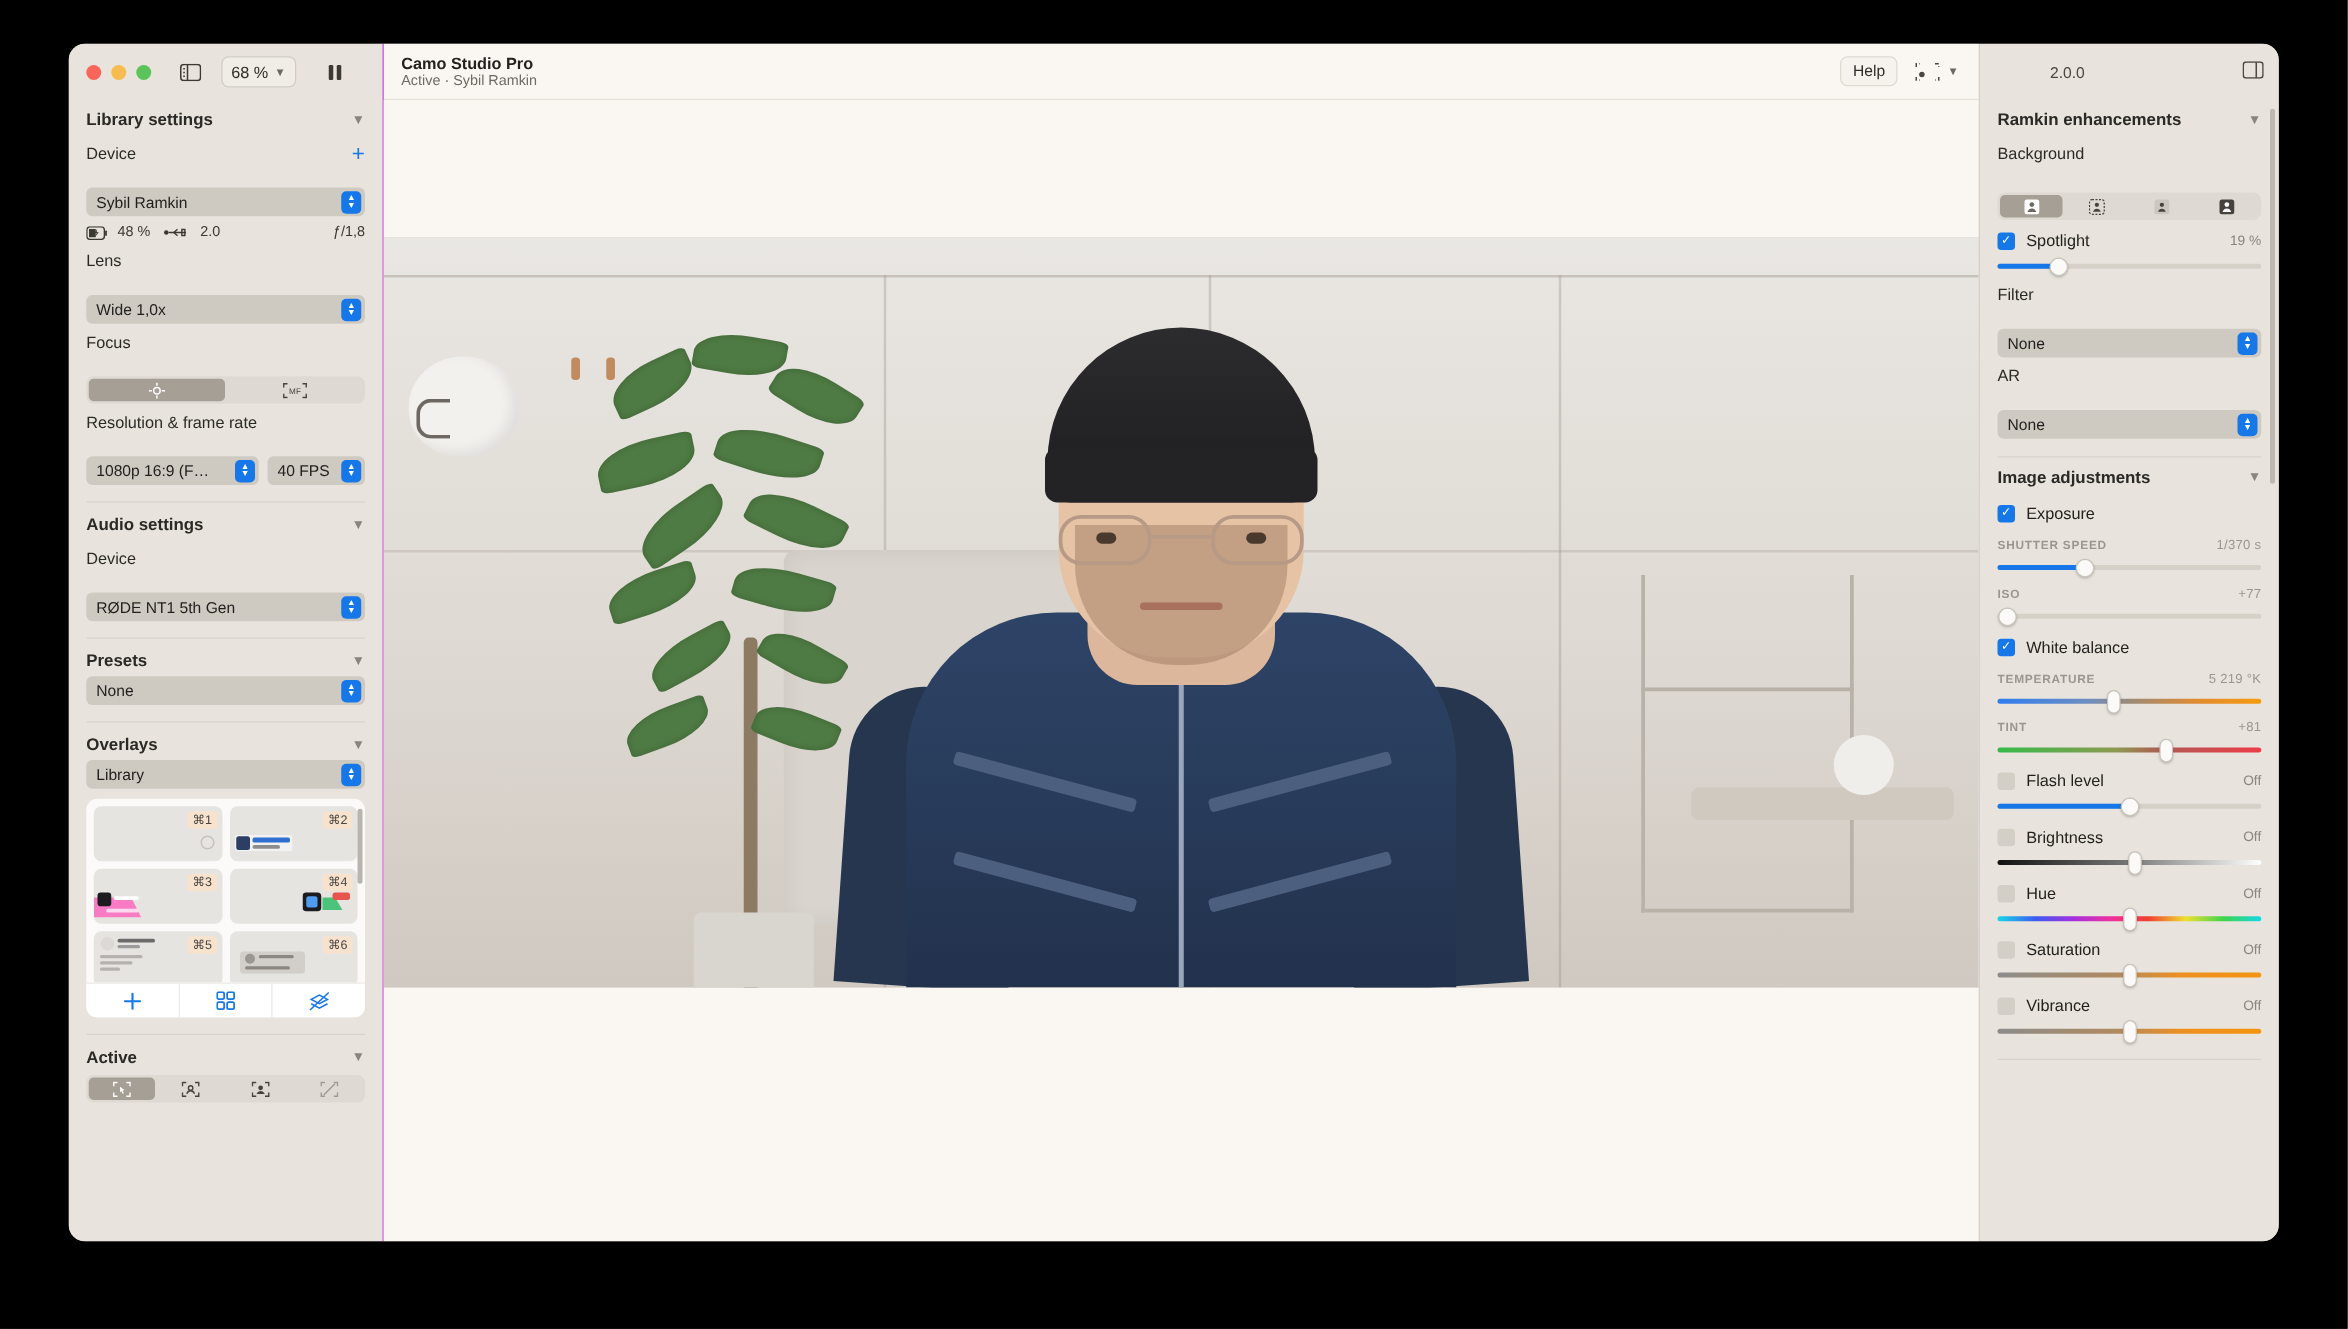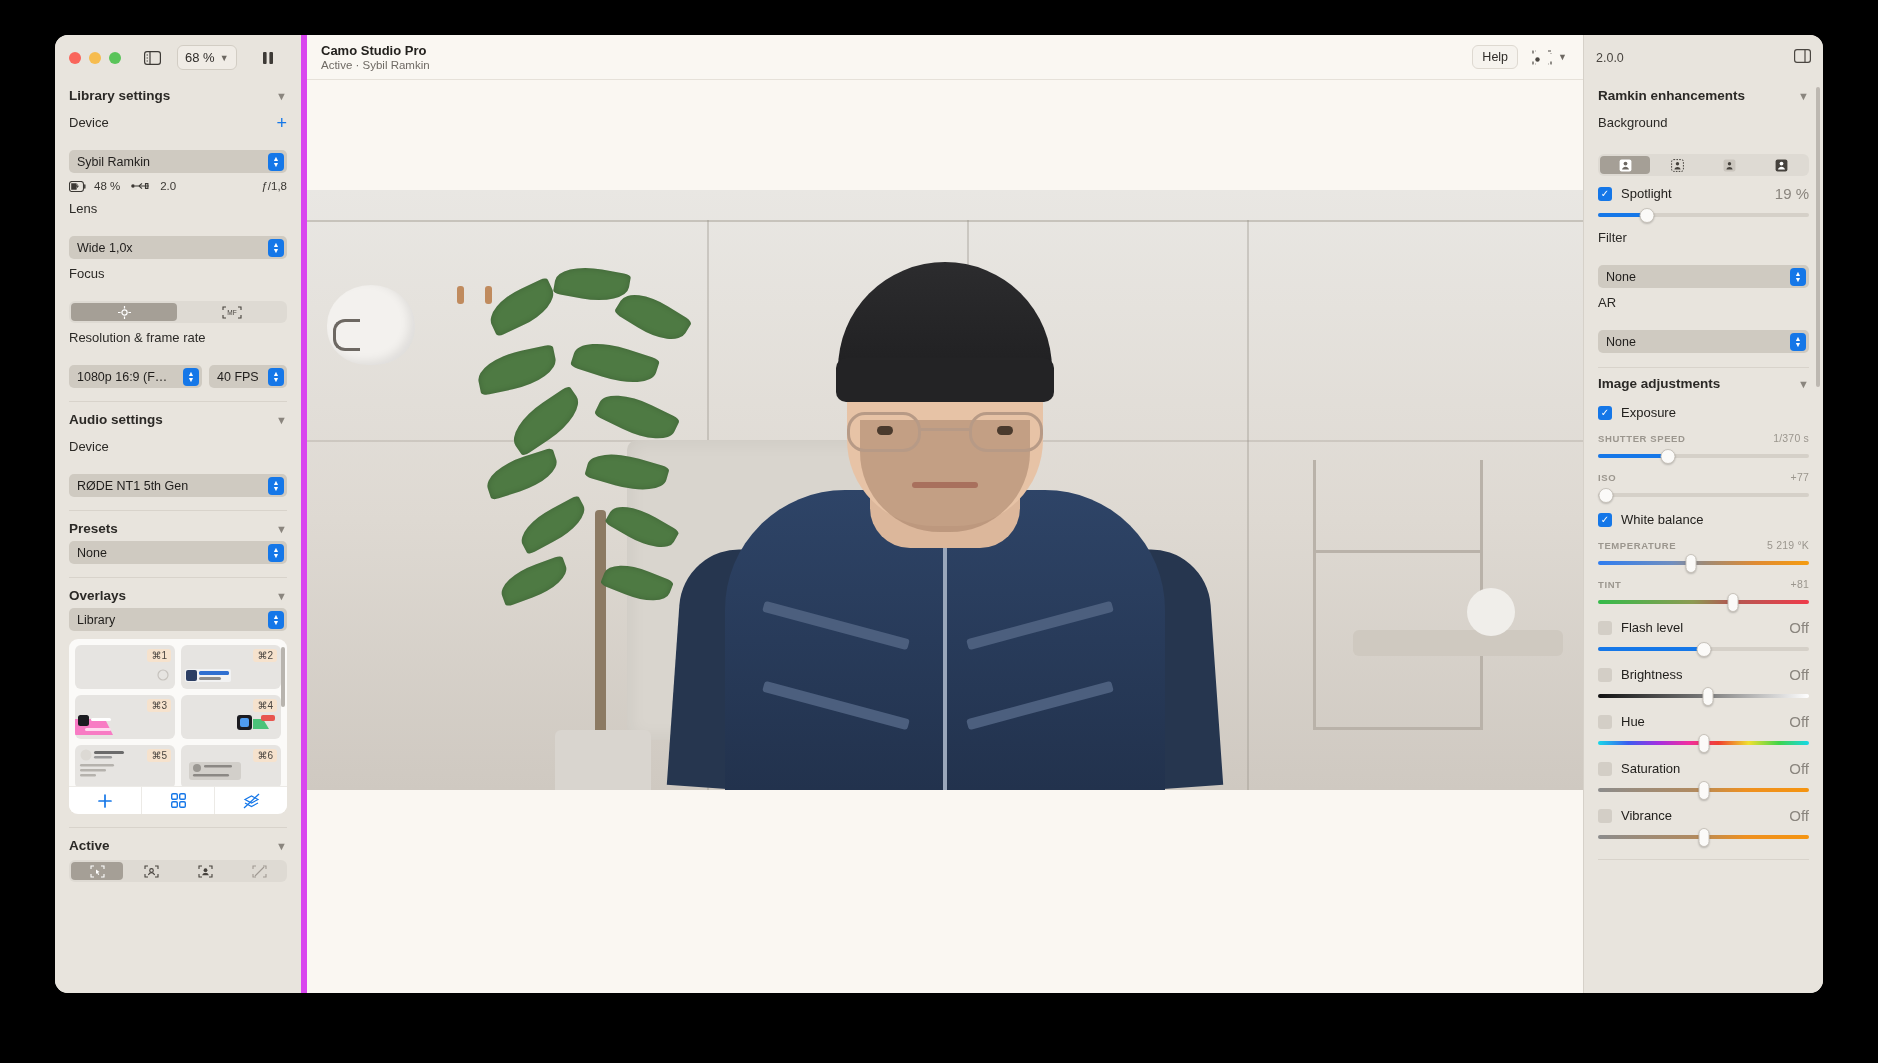--- a/index.html
+++ b/index.html
@@ -26,7 +26,7 @@
   #sidebar {
     width: 252px;
     background: #e8e4dd;
-    border-right: 6px solid #d946ef;
+    border-right: 1px solid #d946ef;
     position: relative;
     flex: 0 0 252px;
     overflow: hidden;

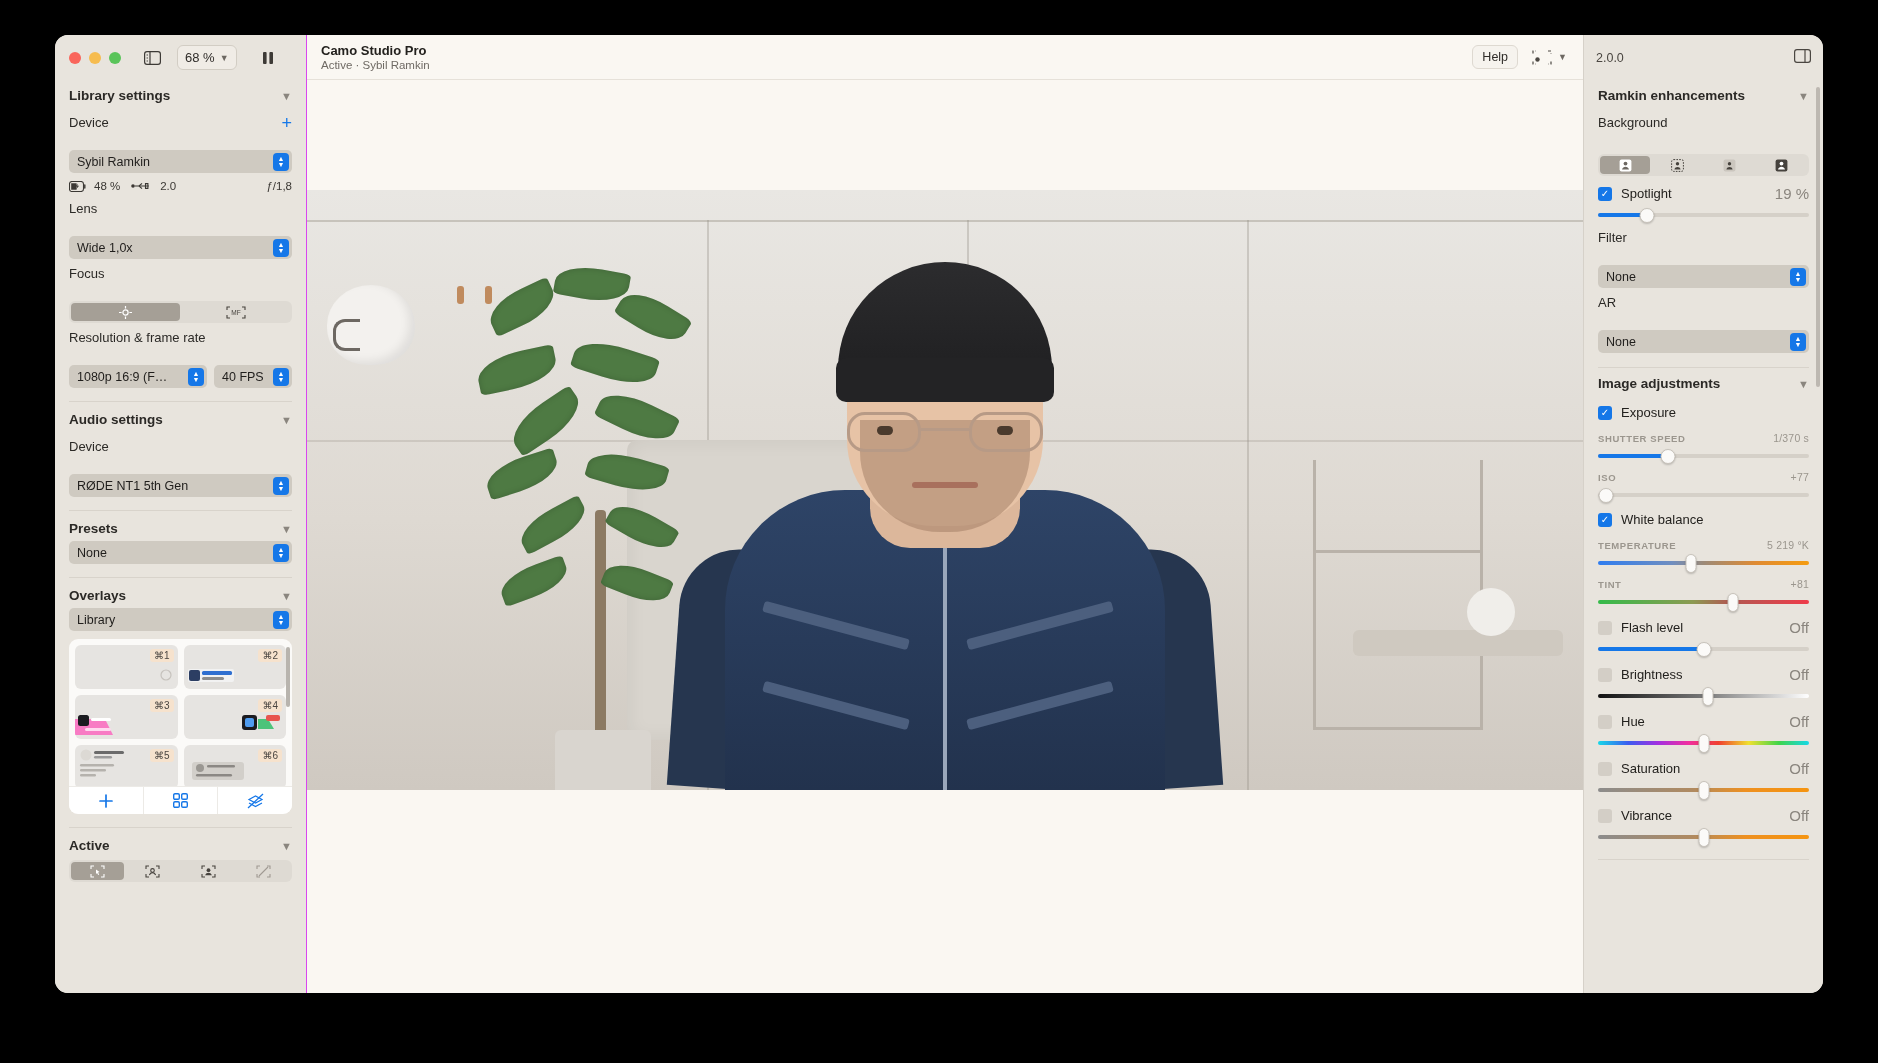--- a/index.html
+++ b/index.html
@@ -287,7 +287,7 @@
     height: 45px;
     display: flex; align-items: center; justify-content: space-between;
     padding: 0 12px;
-    font-size: 12.5px; color: #4a4641;
+    font-size: 12.5px; color: #4a4641; margin-left: 44px;
   }
   .rp-scroll {
     position: absolute; top: 45px; left: 0; right: 0; bottom: 0;

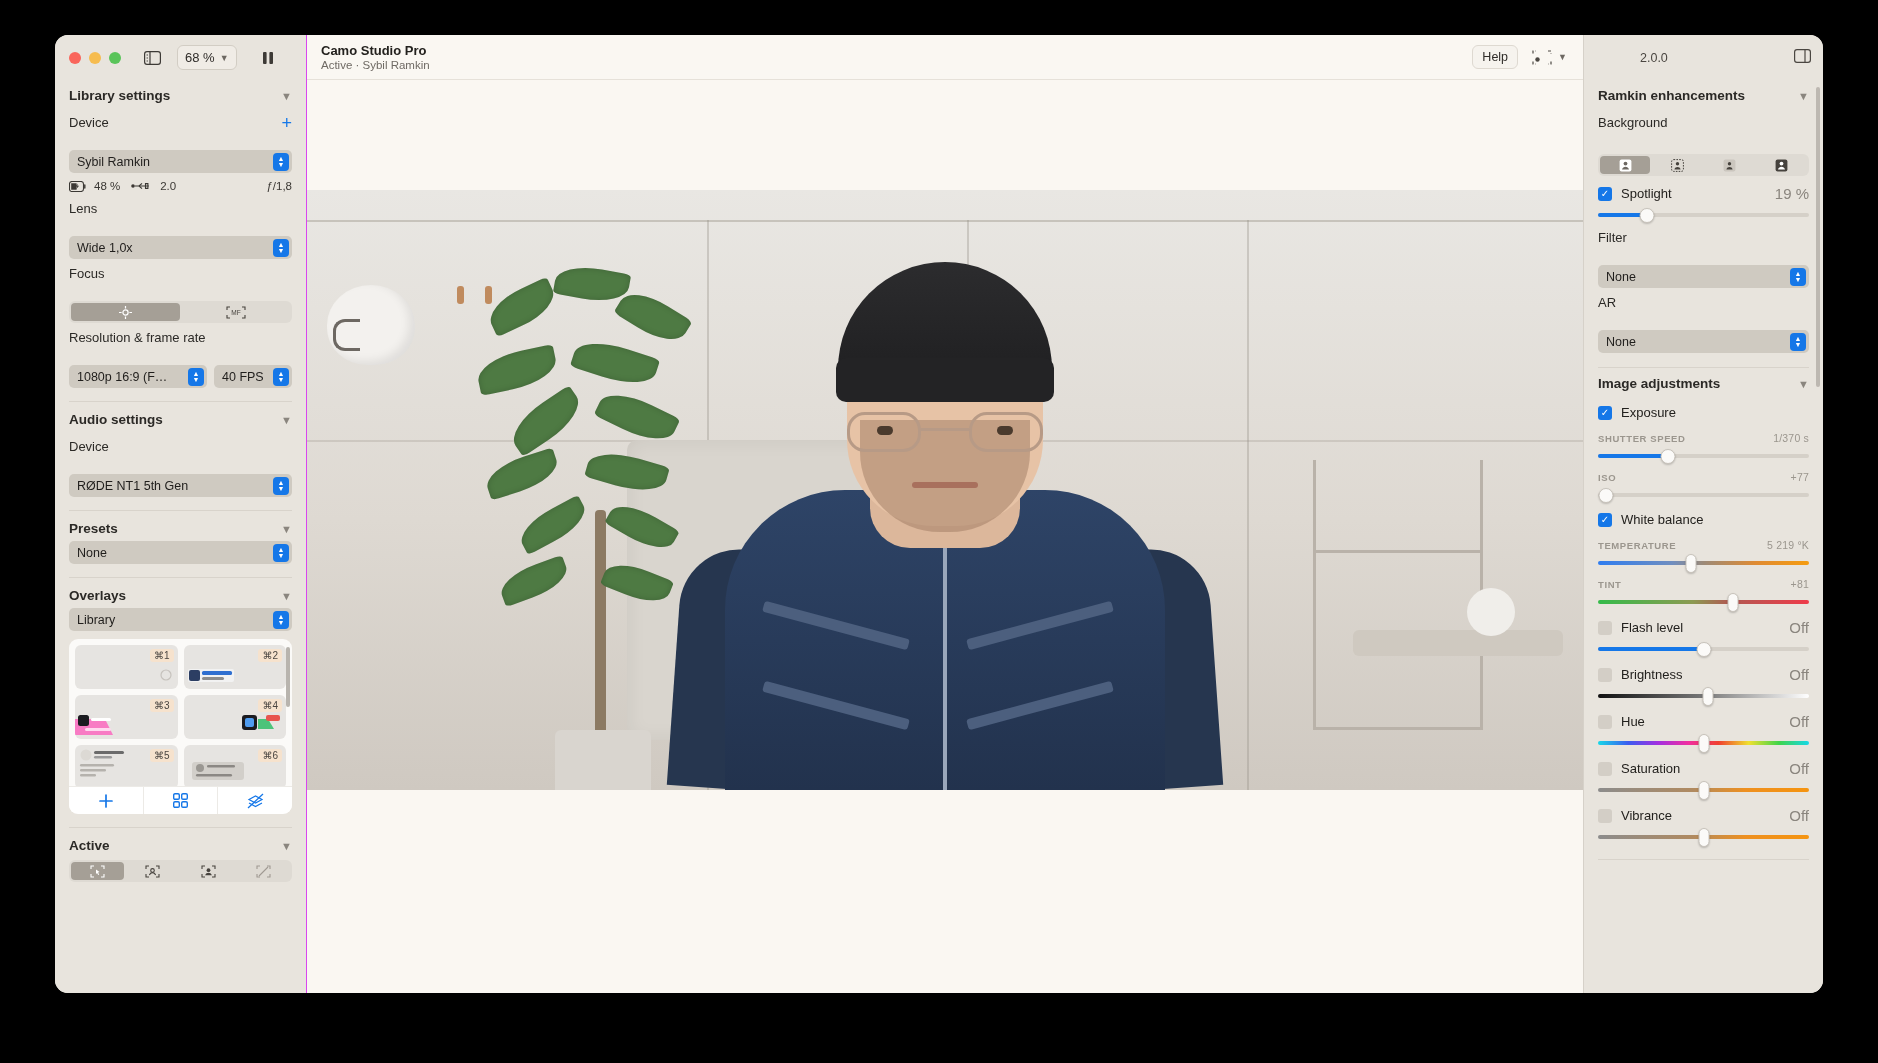--- a/index.html
+++ b/index.html
@@ -307,7 +307,7 @@
     flex: 0 0 14px;
   }
   .chk.off { background: #d3cec6; }
-  .chk-row .val { margin-left: auto; color: #8a857e; font-size: 15px; }
+  .chk-row .val { margin-left: auto; color: #8a857e; font-size: 11px; }
   .mini-label {
     display:flex; justify-content:space-between; align-items:center;
     font-size: 9.5px; letter-spacing: .6px; color: #9b968e;

